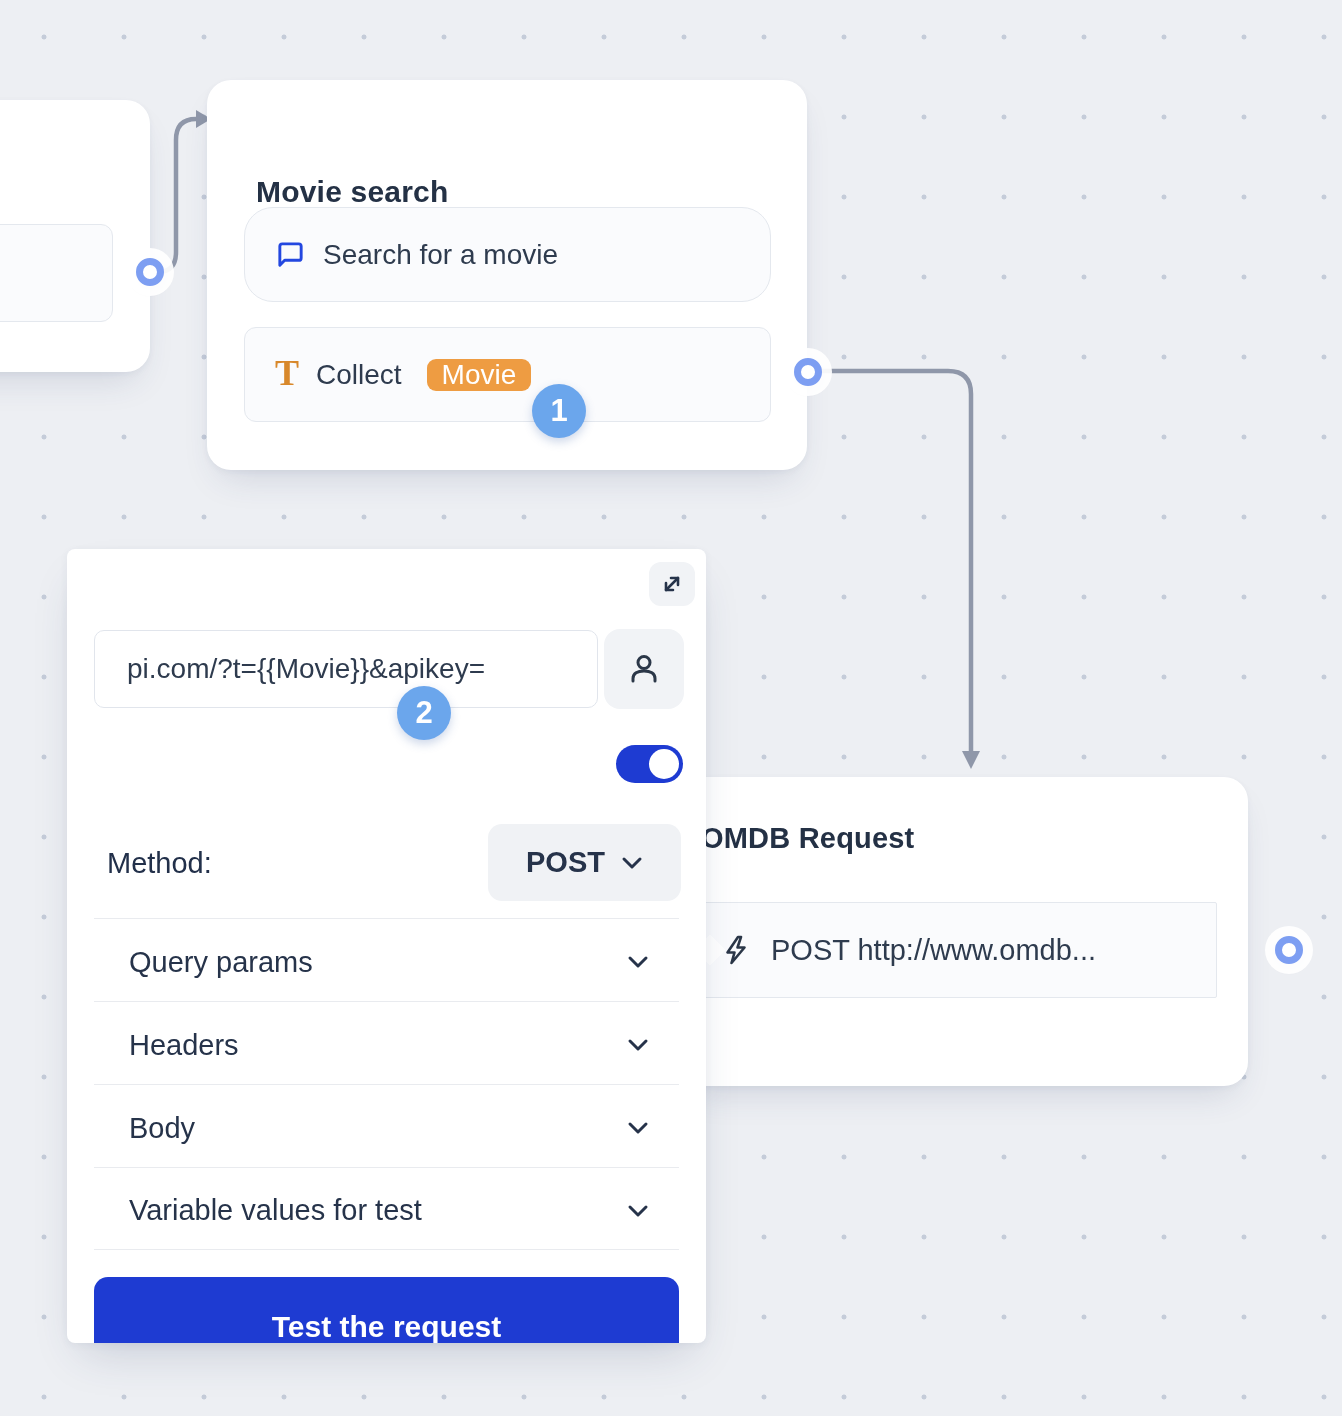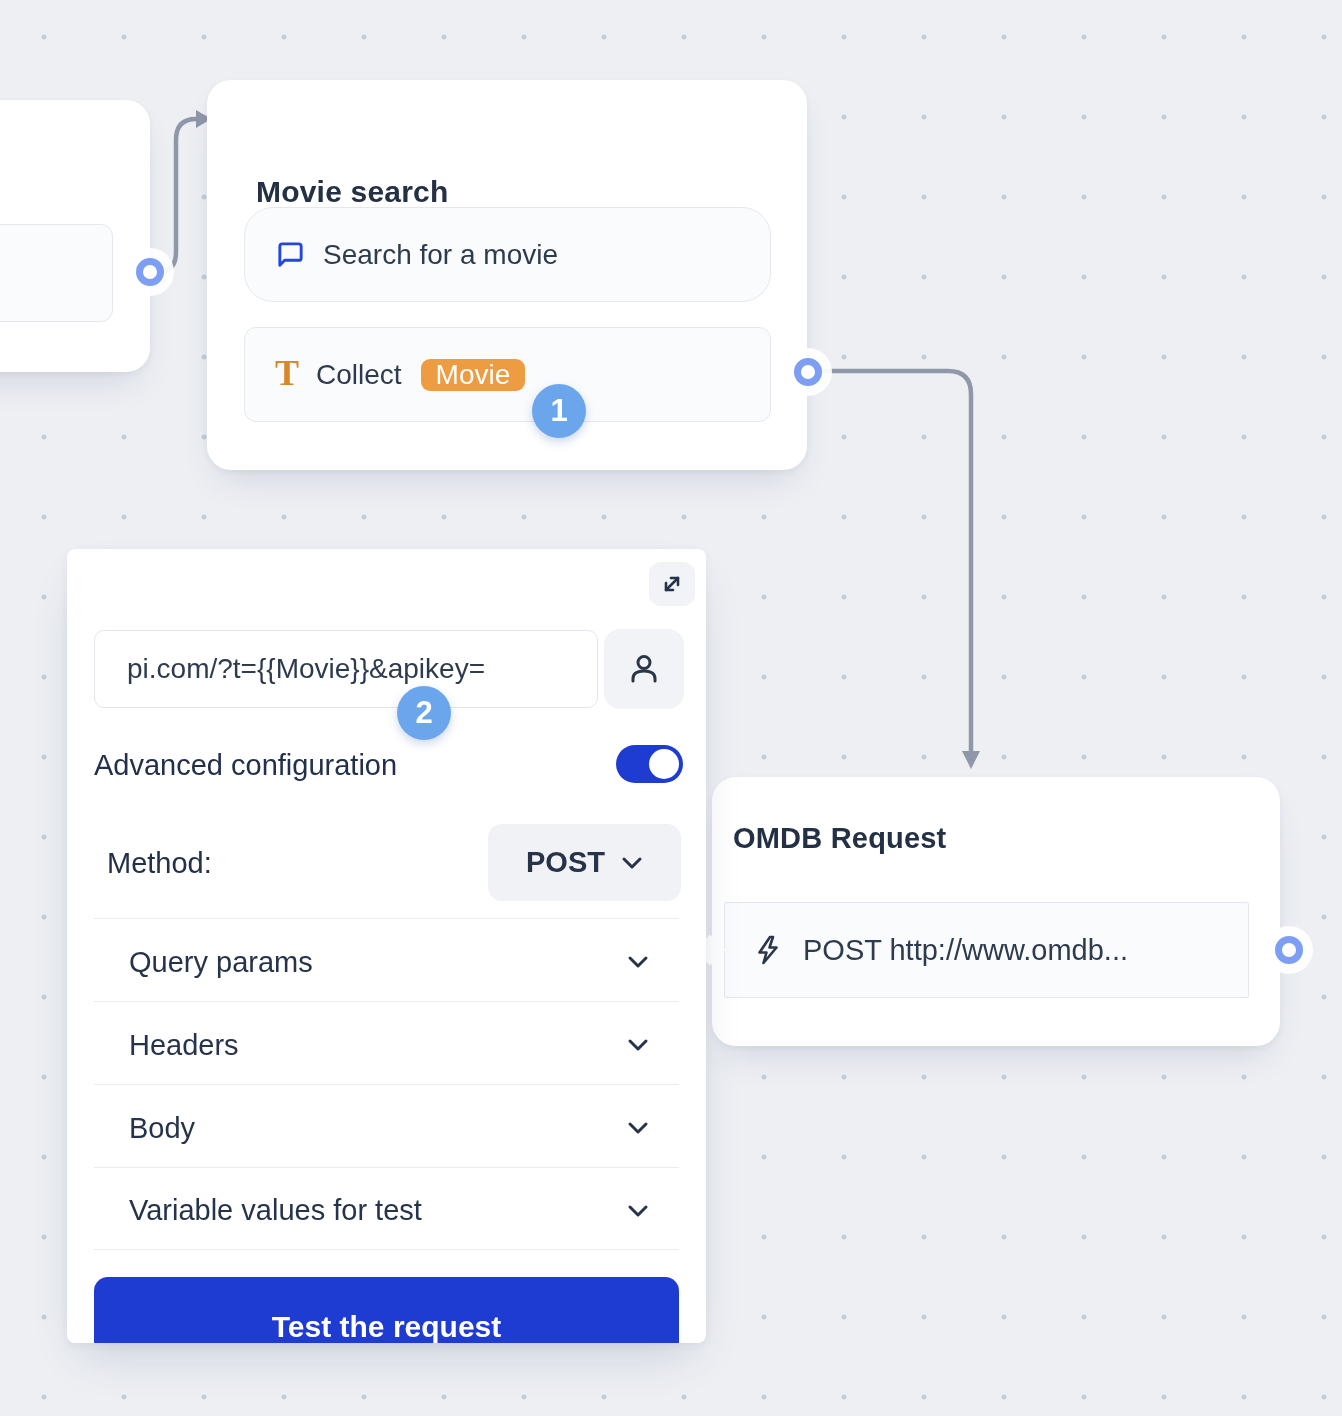--- a/index.html
+++ b/index.html
@@ -31,7 +31,7 @@
   .box-collect{top:247px;}
   .subbox .row-label{color:#2e3b4e;font-size:28px;}
   .t-icon{font-family:"Liberation Serif","DejaVu Serif",serif;font-weight:700;font-size:36px;color:#d8882b;line-height:1;margin-top:-4px;}
-  .var-badge{background:#ee9c42;color:#ffffff;font-size:28px;border-radius:9px;padding:0 15px;margin-left:2px;}
+  .var-badge{background:#ee9c42;color:#ffffff;font-size:28px;border-radius:9px;padding:0 15px;margin-left:8px;}
   
   .step-badge{
     position:absolute;width:54px;height:54px;border-radius:50%;background:#6ba6ec;color:#fff;

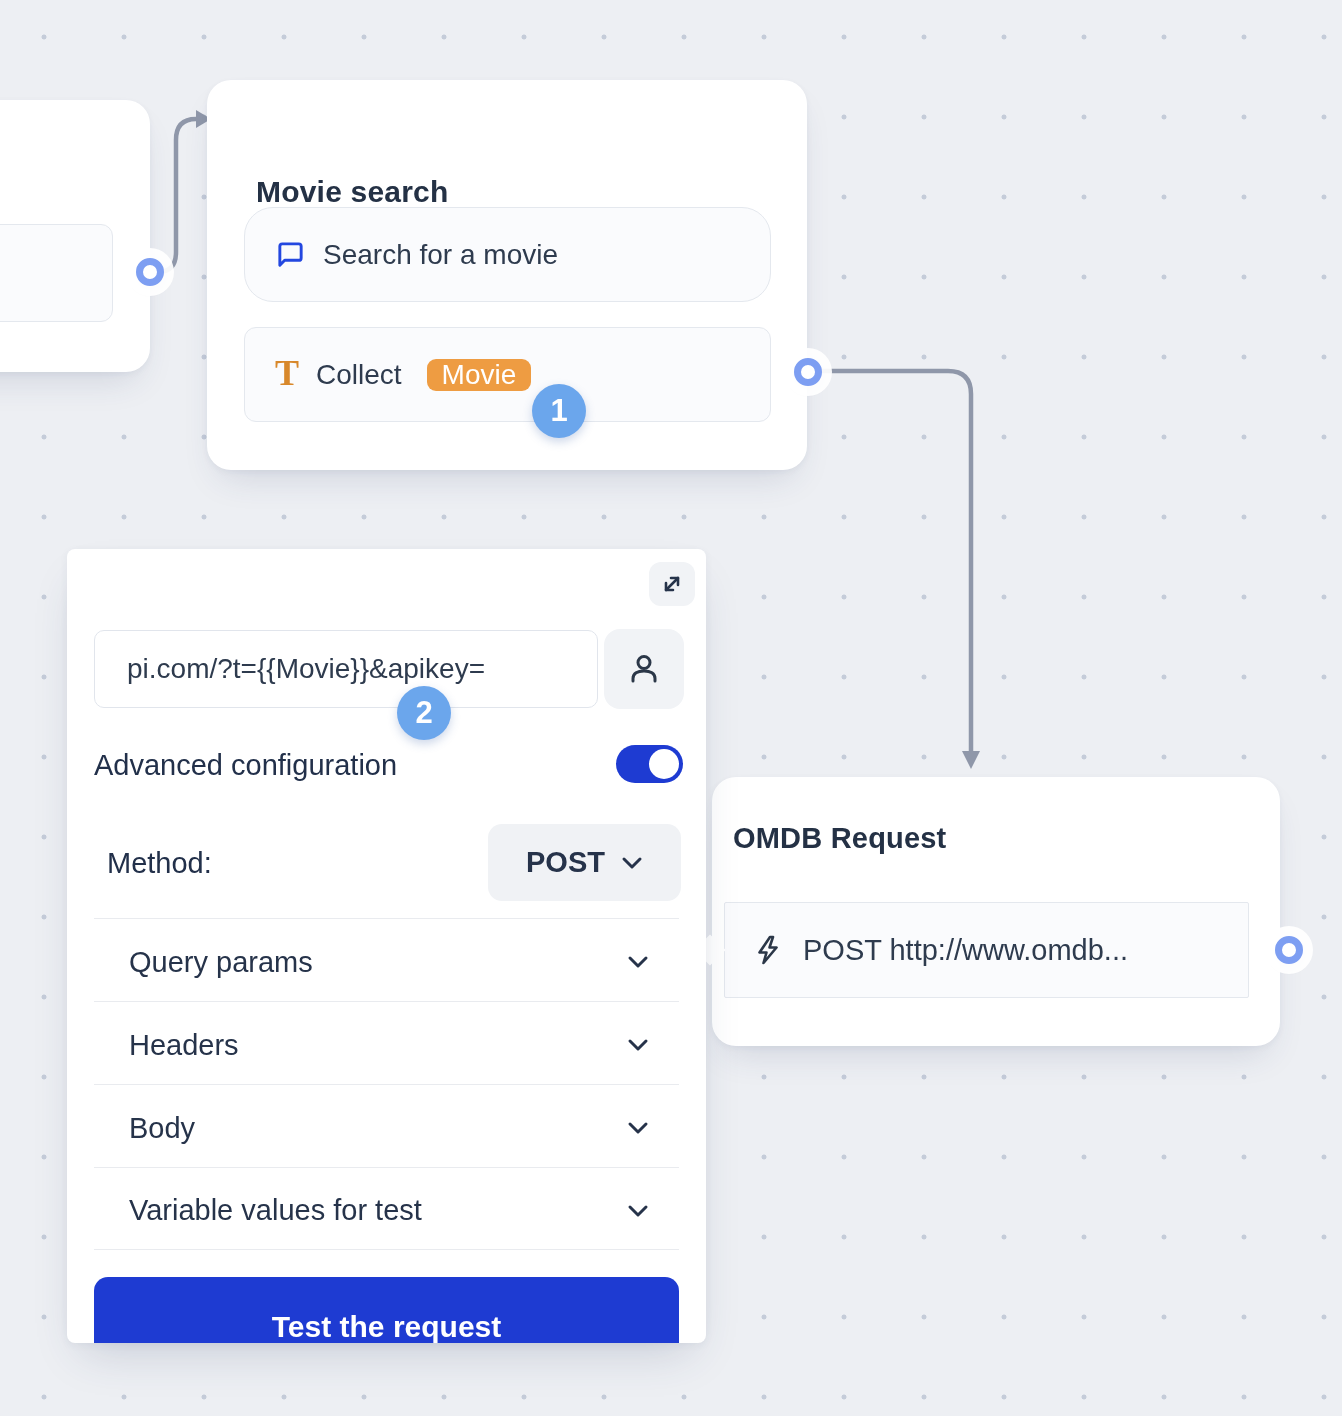--- a/index.html
+++ b/index.html
@@ -162,7 +162,6 @@
       </span>
     </div>
 
-    <div class="adv-label">Advanced configuration</div>
     <div class="toggle">
       <div class="knob"></div>
     </div>

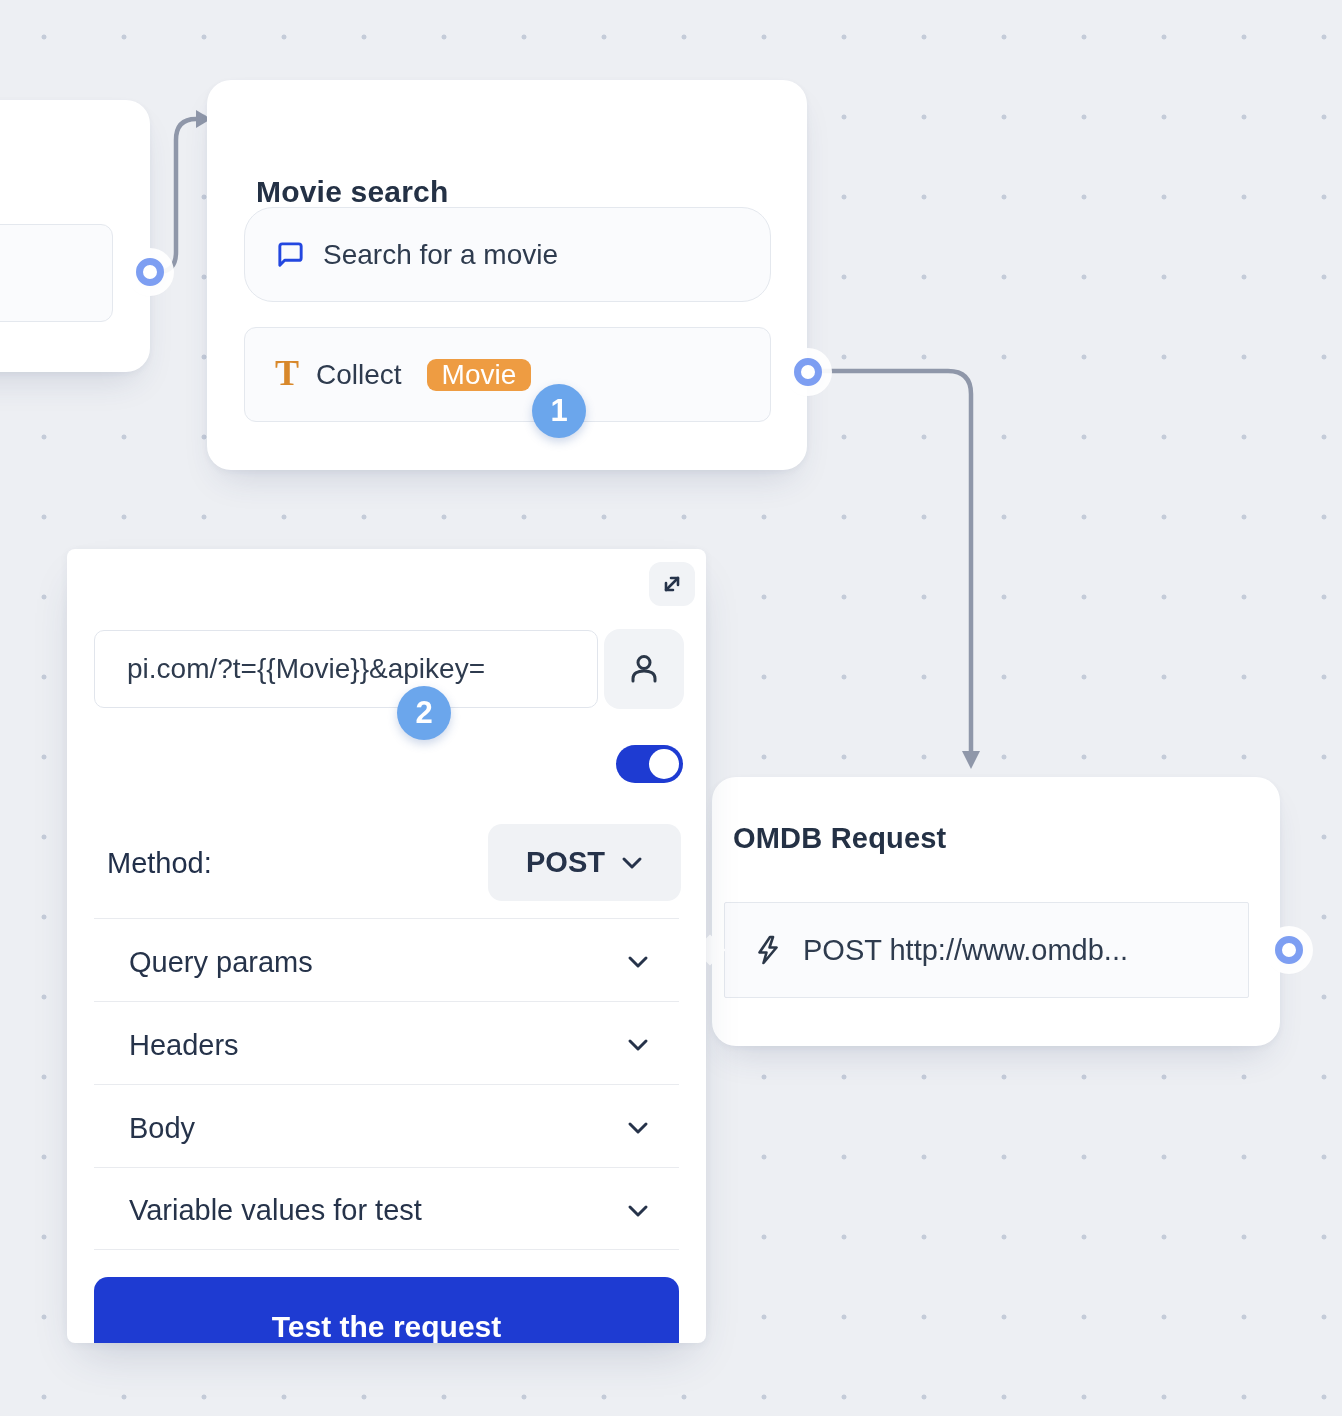--- a/index.html
+++ b/index.html
@@ -86,7 +86,7 @@
   
   .diamond{position:absolute;left:699px;top:939px;width:22px;height:22px;background:#fff;transform:rotate(45deg);z-index:3;}
   
-  .omdb-card{left:712px;top:777px;width:568px;height:269px;z-index:2;}
+  .omdb-card{left:680px;top:777px;width:568px;height:309px;z-index:2;}
   .omdb-card .card-title{left:21px;top:45px;font-size:29px;}
   .omdb-card .subbox{left:12px;top:125px;width:525px;height:96px;border-radius:2px;padding-left:26px;gap:18px;}
   .omdb-card .row-label{font-size:29px;}

